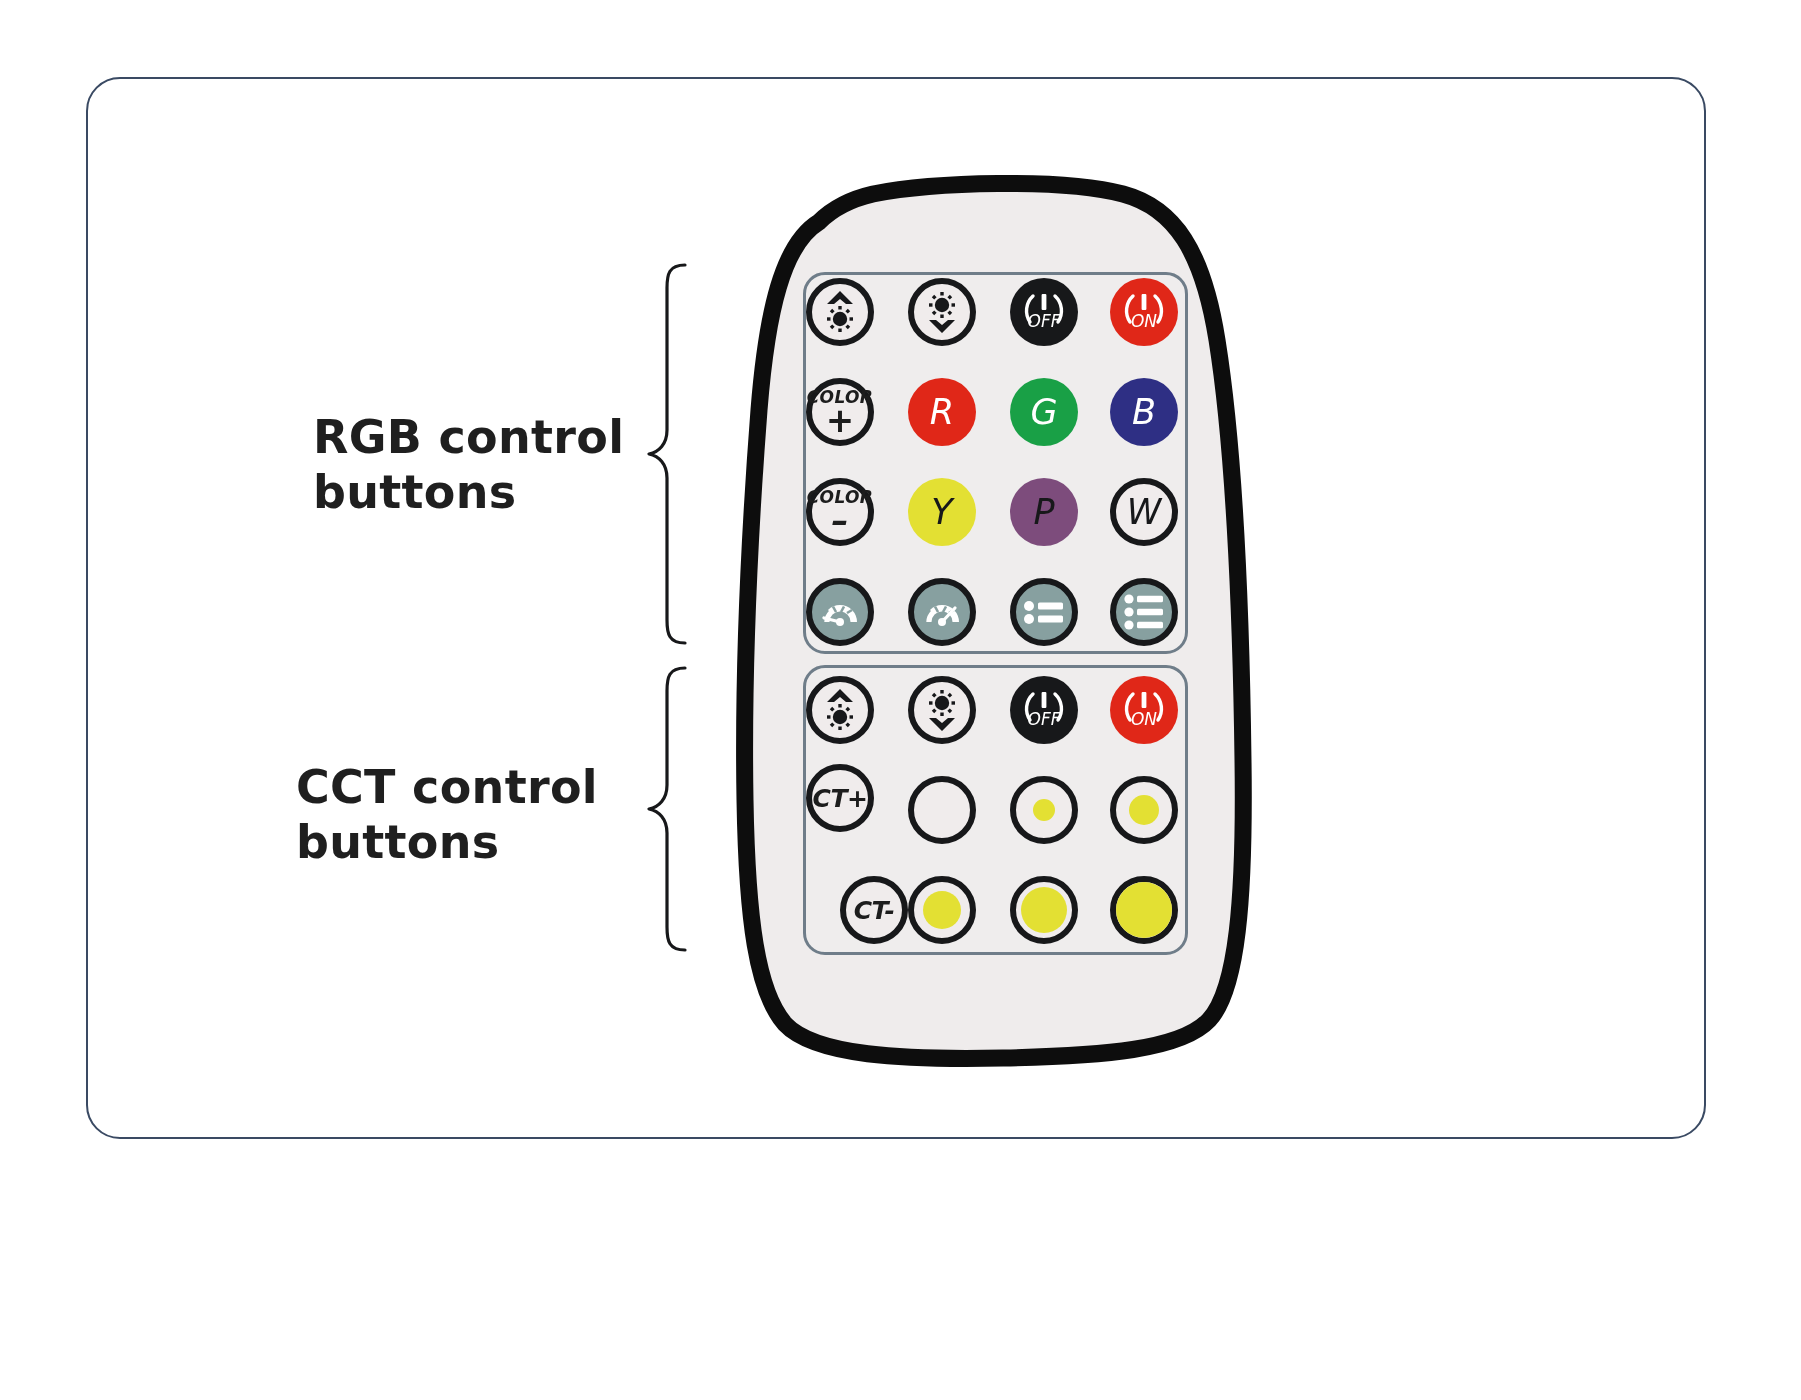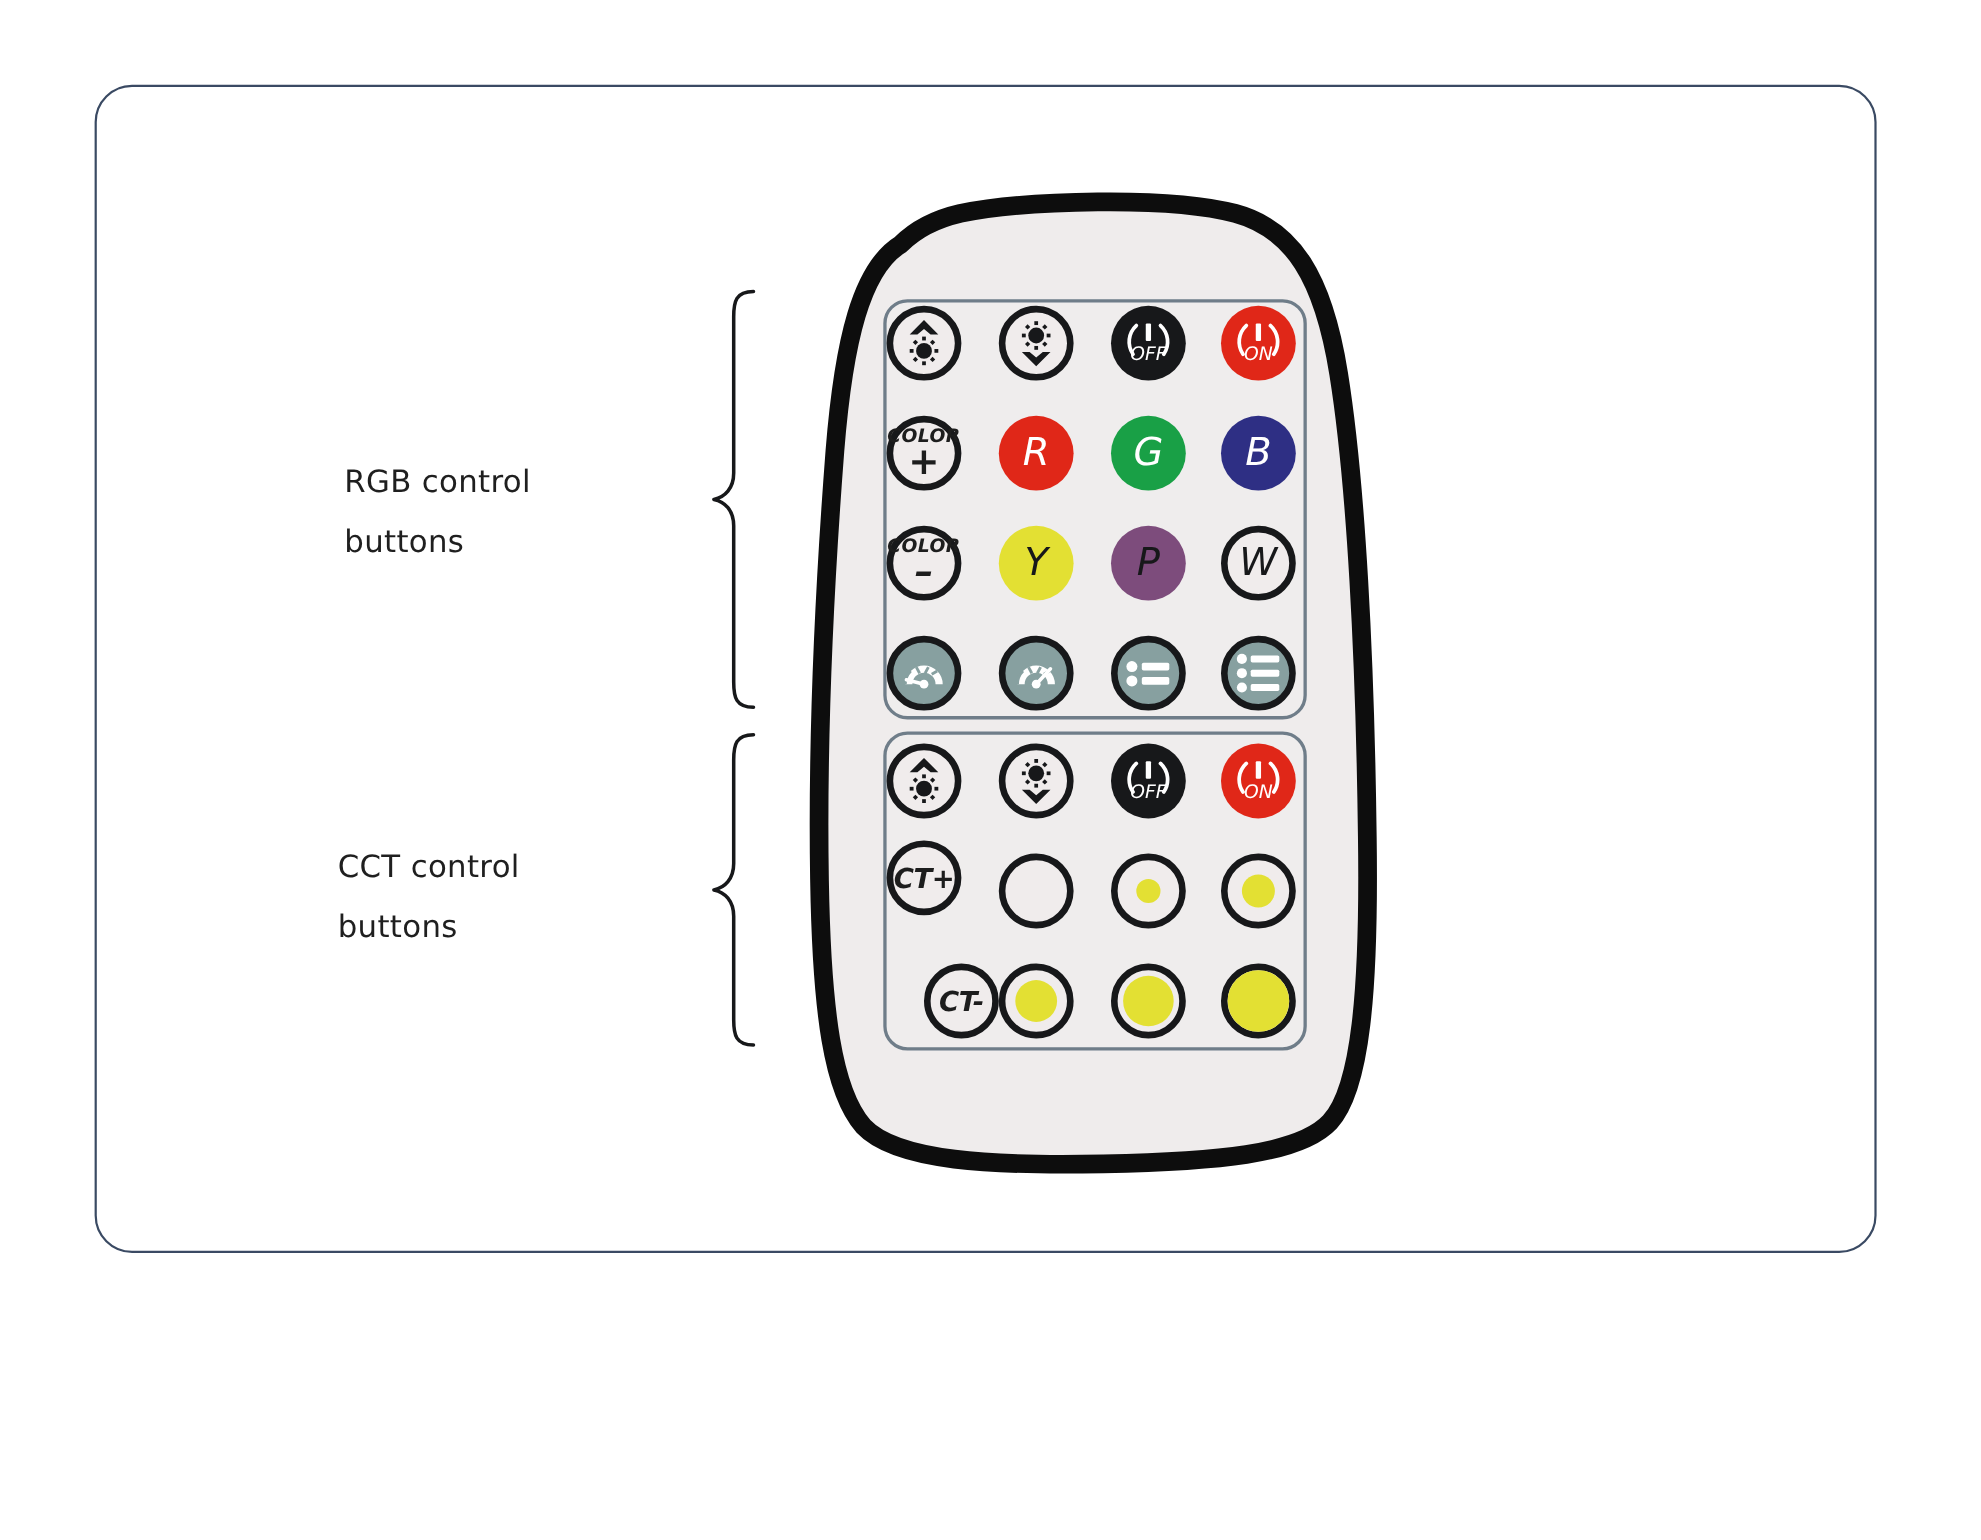--- a/index.html
+++ b/index.html
@@ -20,8 +20,8 @@
   .side-label{
     position:absolute;
     font-family:"DejaVu Sans","Liberation Sans",sans-serif;
-    font-weight:400;
-    font-size:28px;
+    font-weight:700;
+    font-size:46px;
     line-height:55px;
     color:#1f1f1f;
     letter-spacing:.3px;

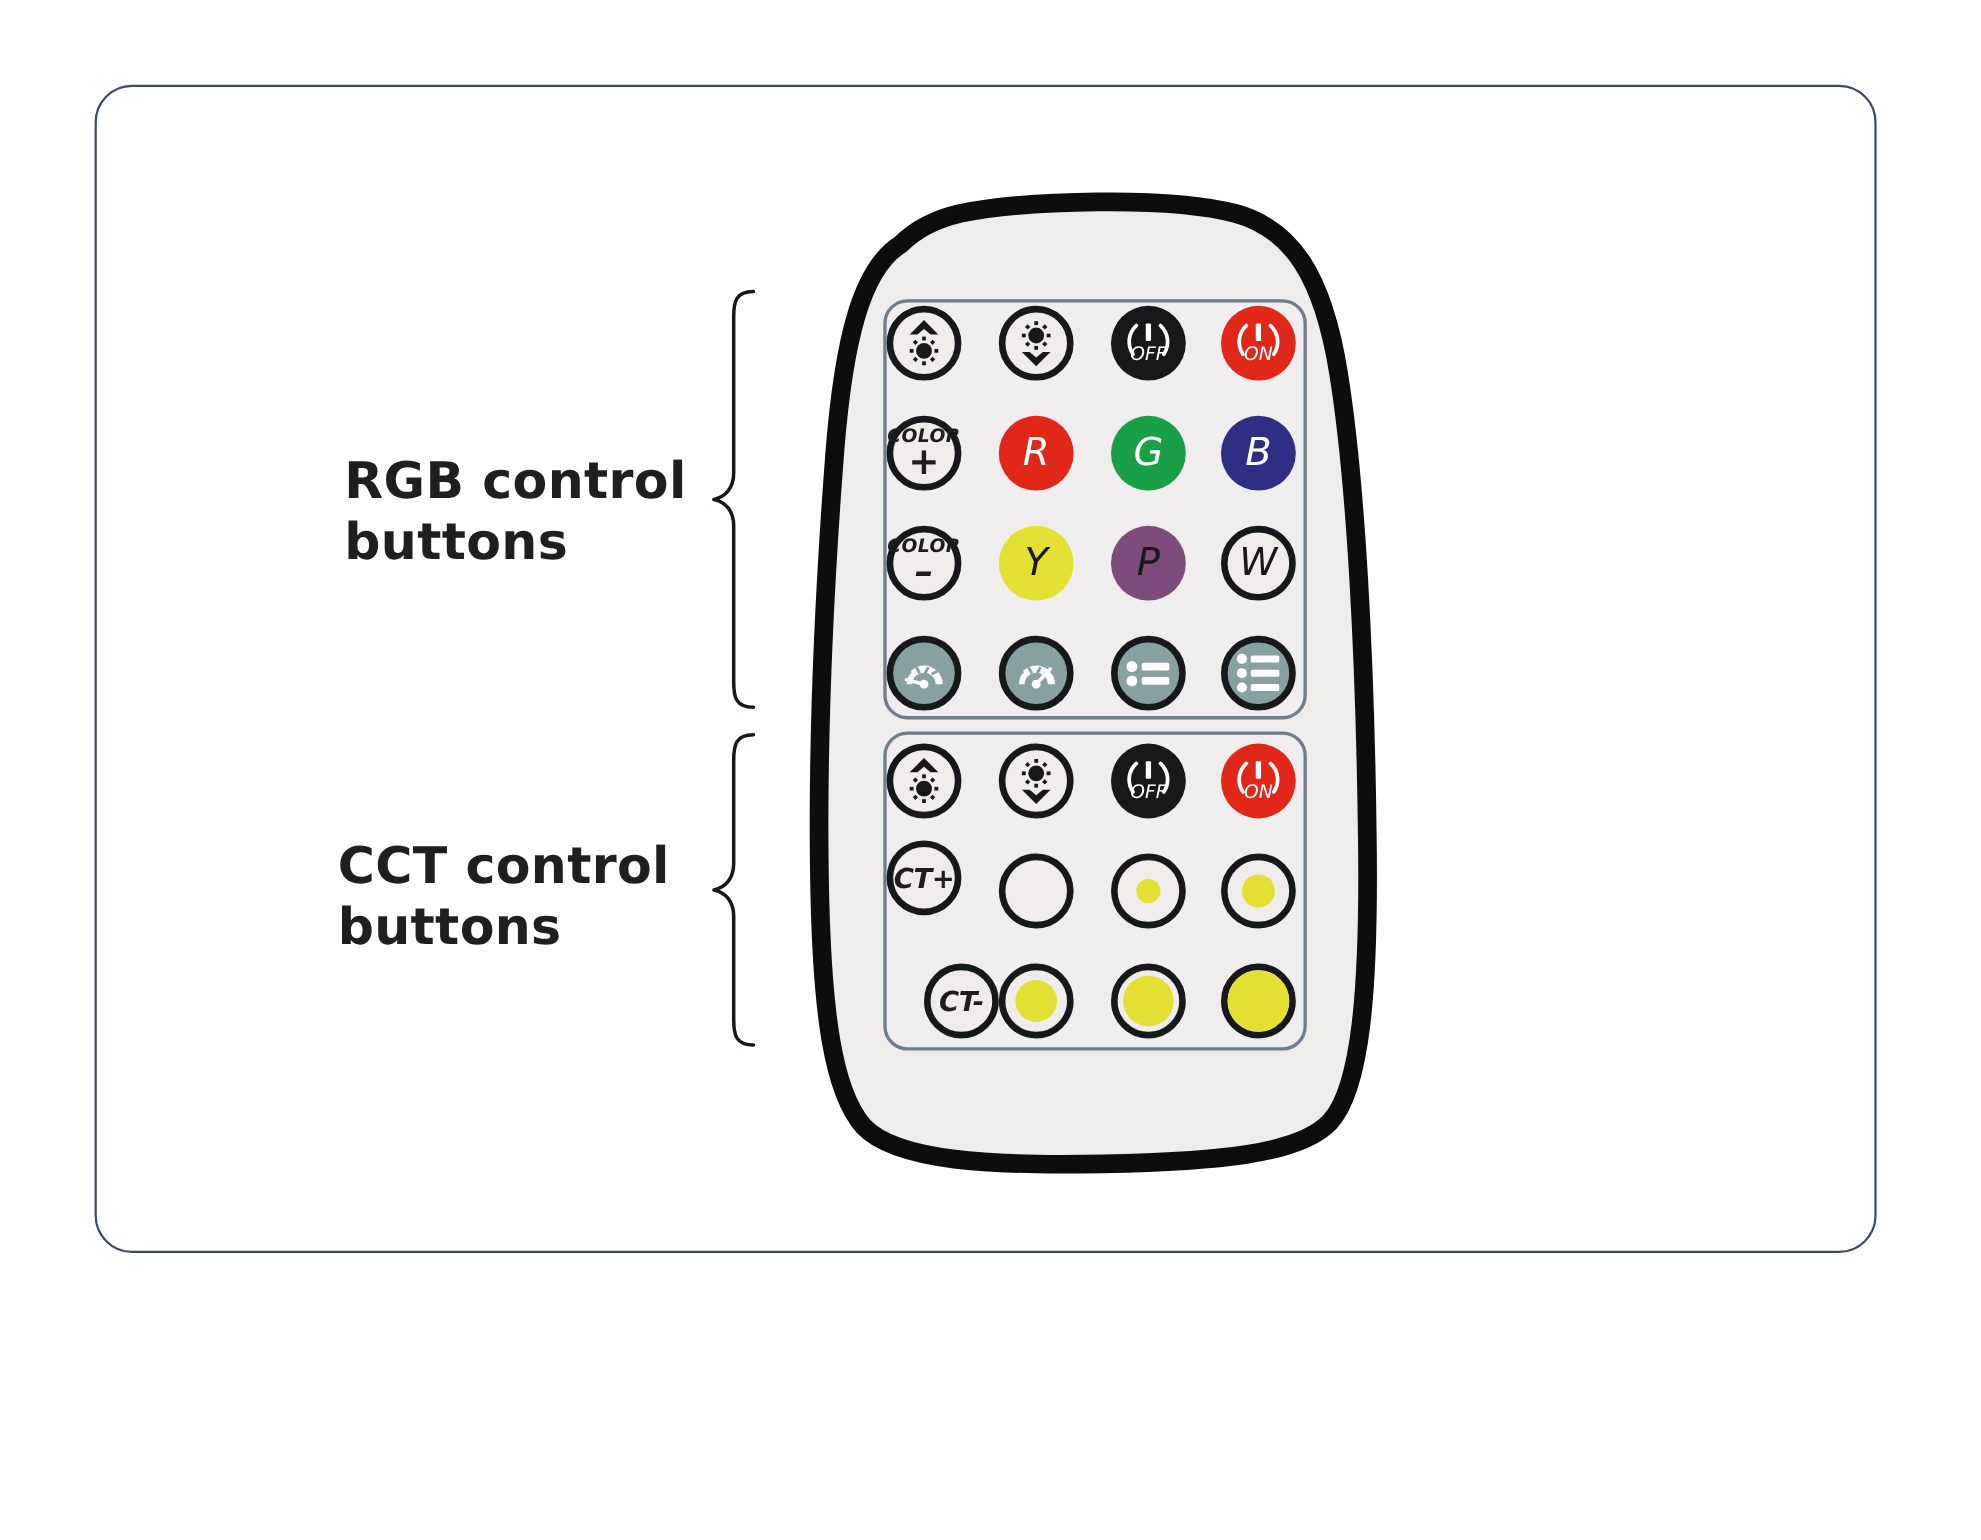--- a/index.html
+++ b/index.html
@@ -29,7 +29,7 @@
     text-align:left;
   }
   #label-rgb{left:313px;top:410px;width:320px;}
-  #label-cct{left:307px;top:760px;width:320px;}
+  #label-cct{left:296px;top:760px;width:320px;}
 
   
   .brace{position:absolute;}

